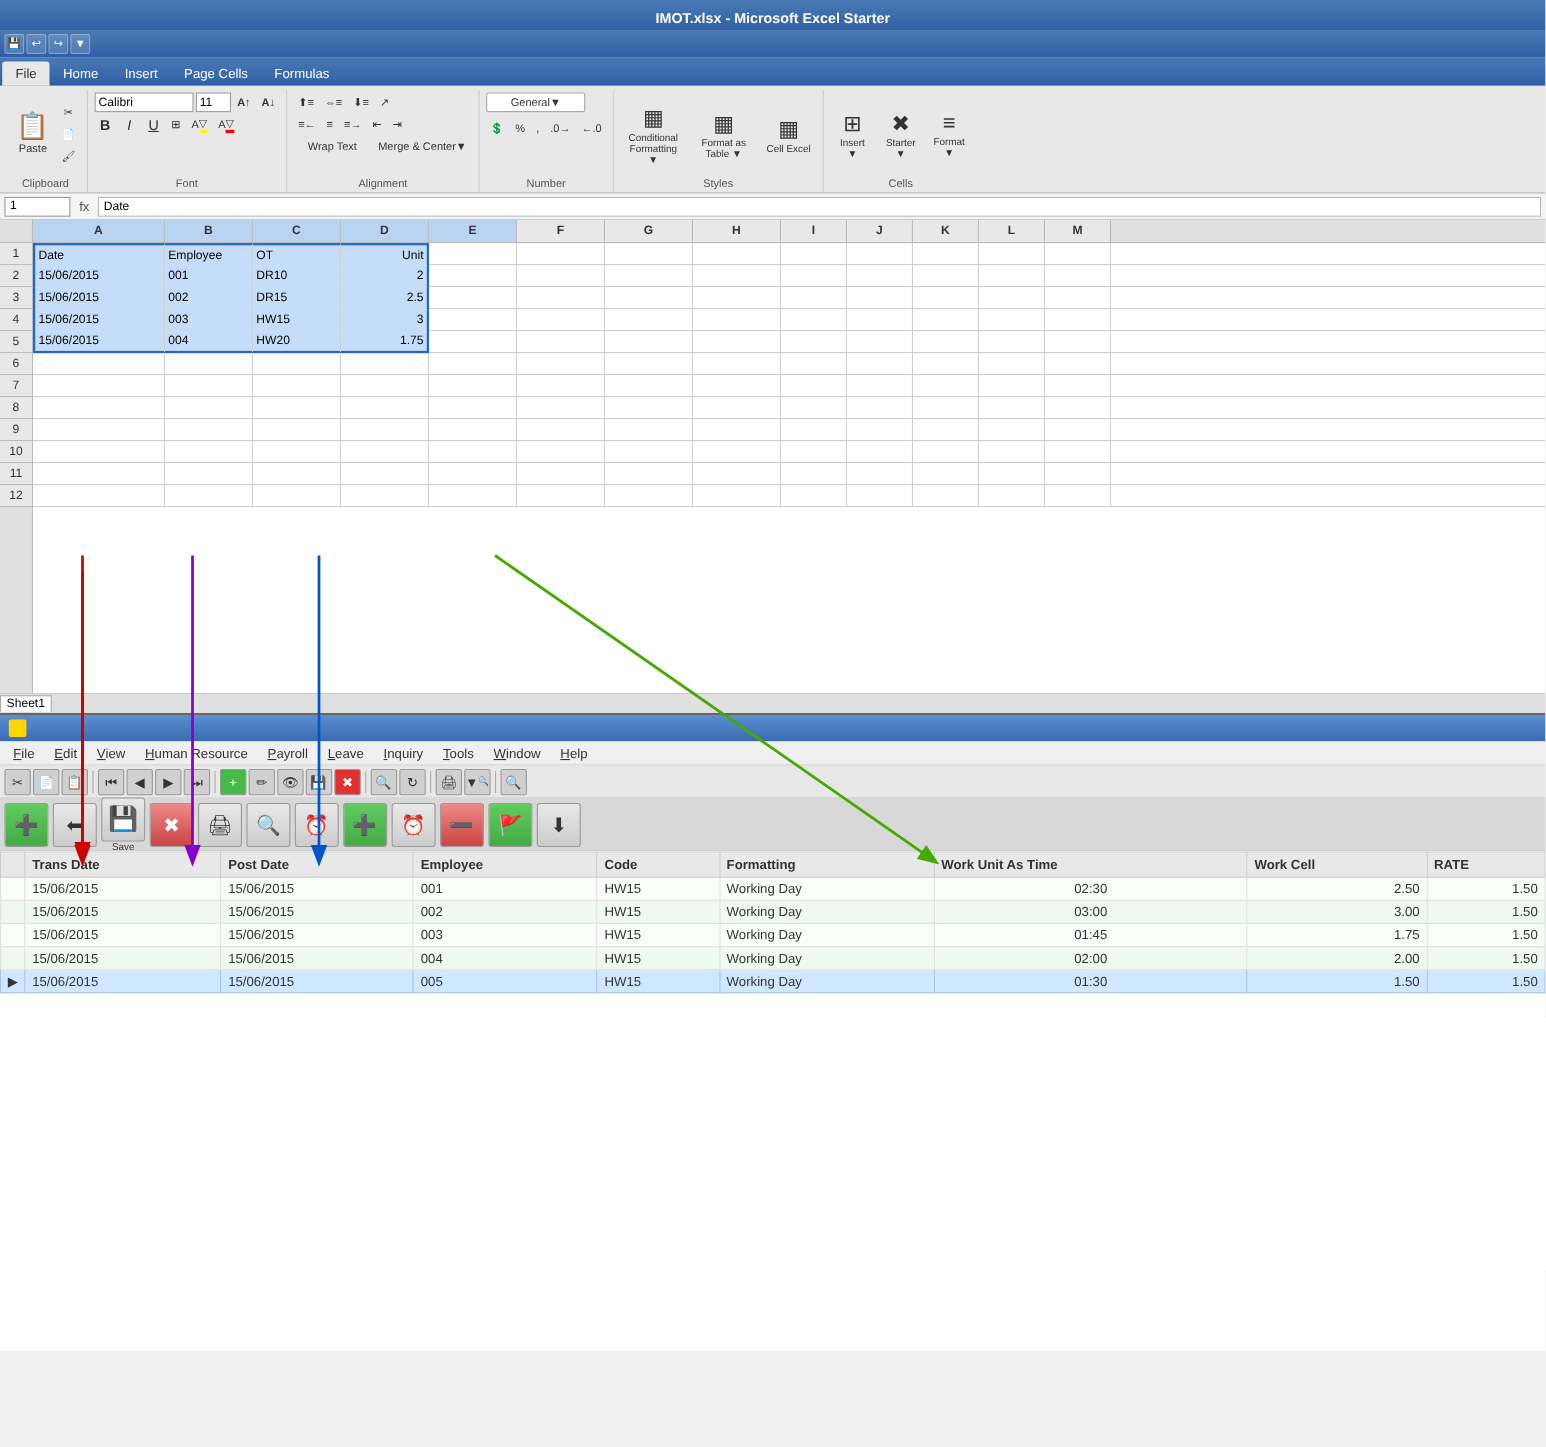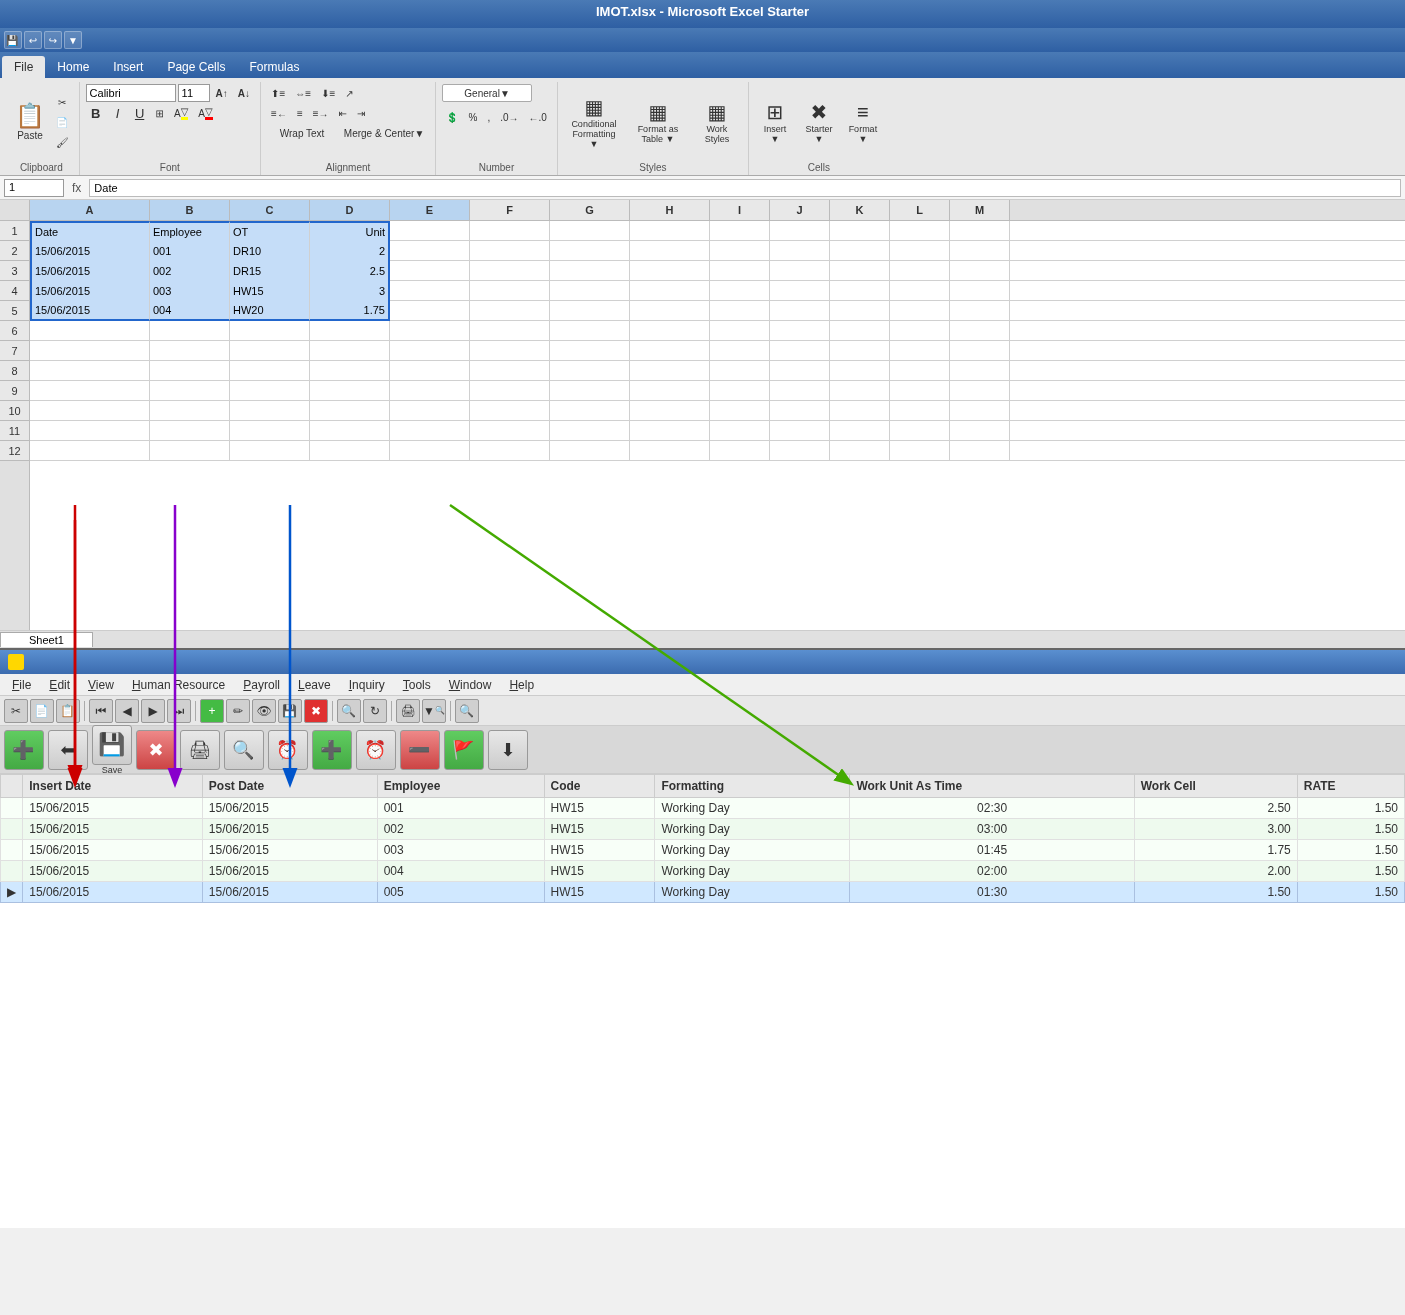--- a/index.html
+++ b/index.html
@@ -15,7 +15,7 @@
       font-weight: bold;
       height: 28px;
       display: flex;
-      align-items: flex-start;
+      align-items: flex-end;
       justify-content: center;
     }
 

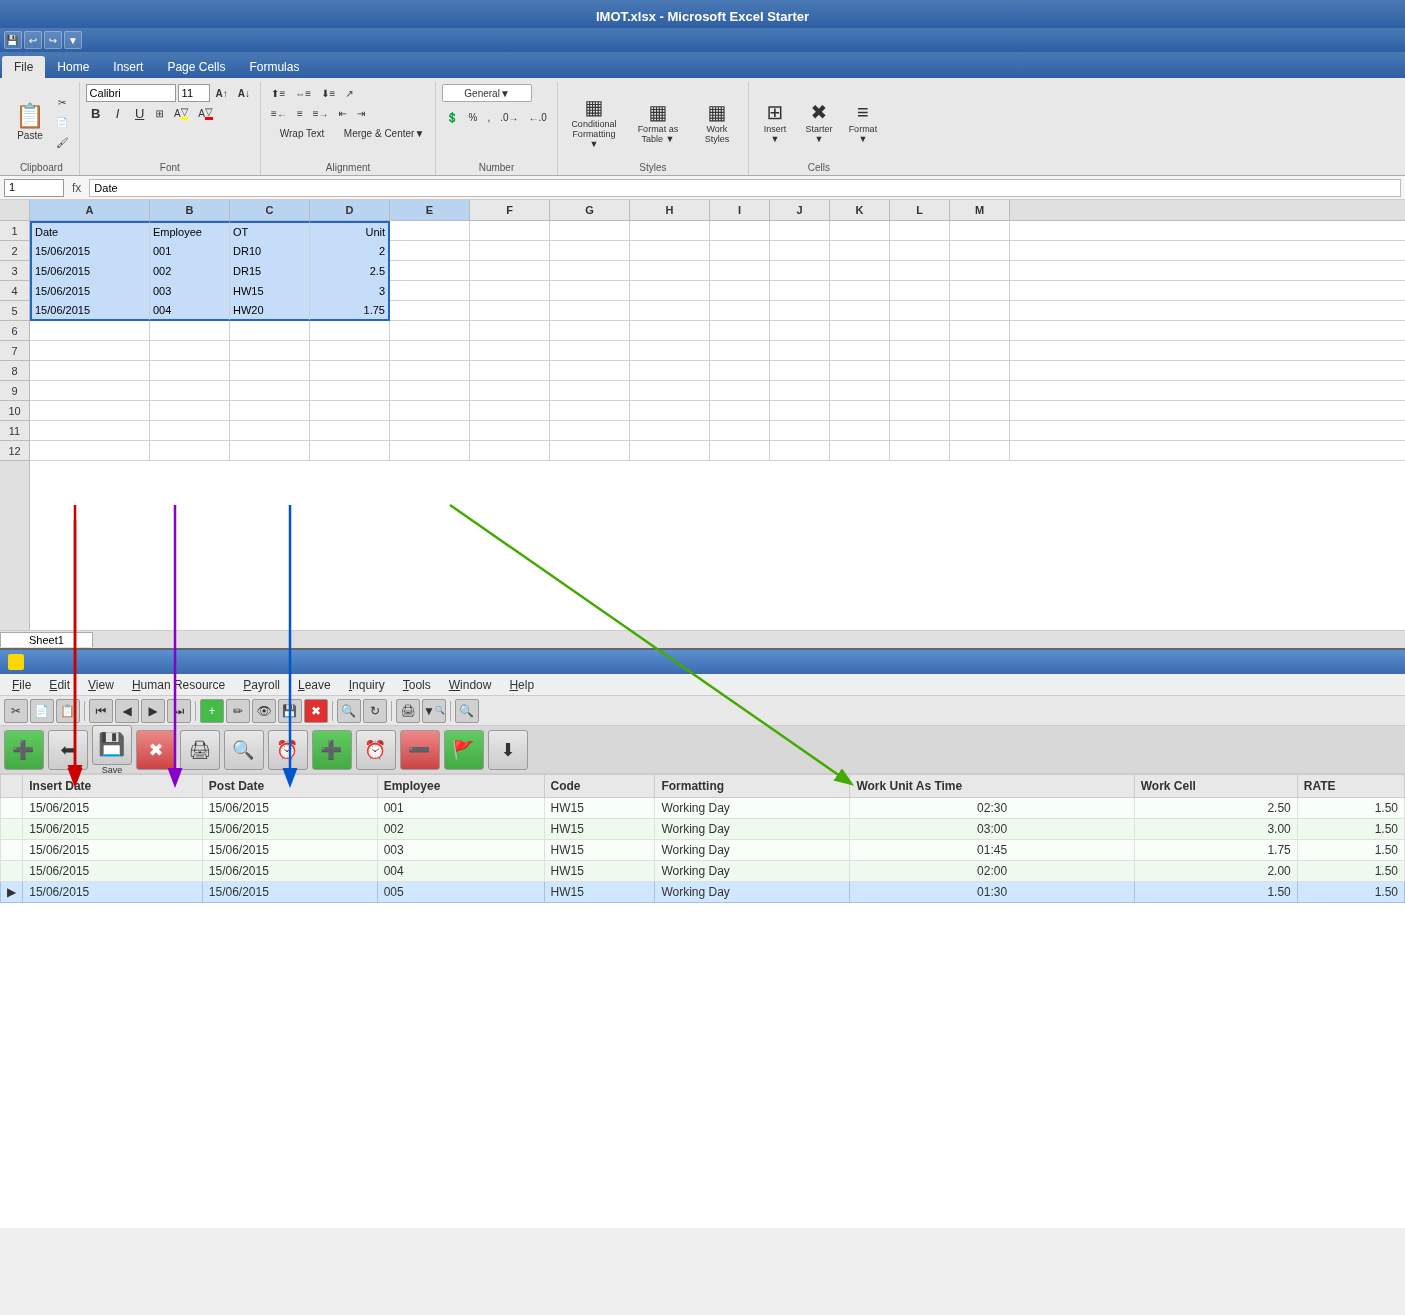--- a/index.html
+++ b/index.html
@@ -550,7 +550,7 @@
       </div>
       <div class="ribbon-btn" style="height:56px; width:50px; font-size:9px; text-align:center;">
         <div style="font-size:20px;">▦</div>
-        <span>Work Styles</span>
+        <span>Cell Excel</span>
       </div>
     </div>
     <div class="ribbon-group-label">Styles</div>

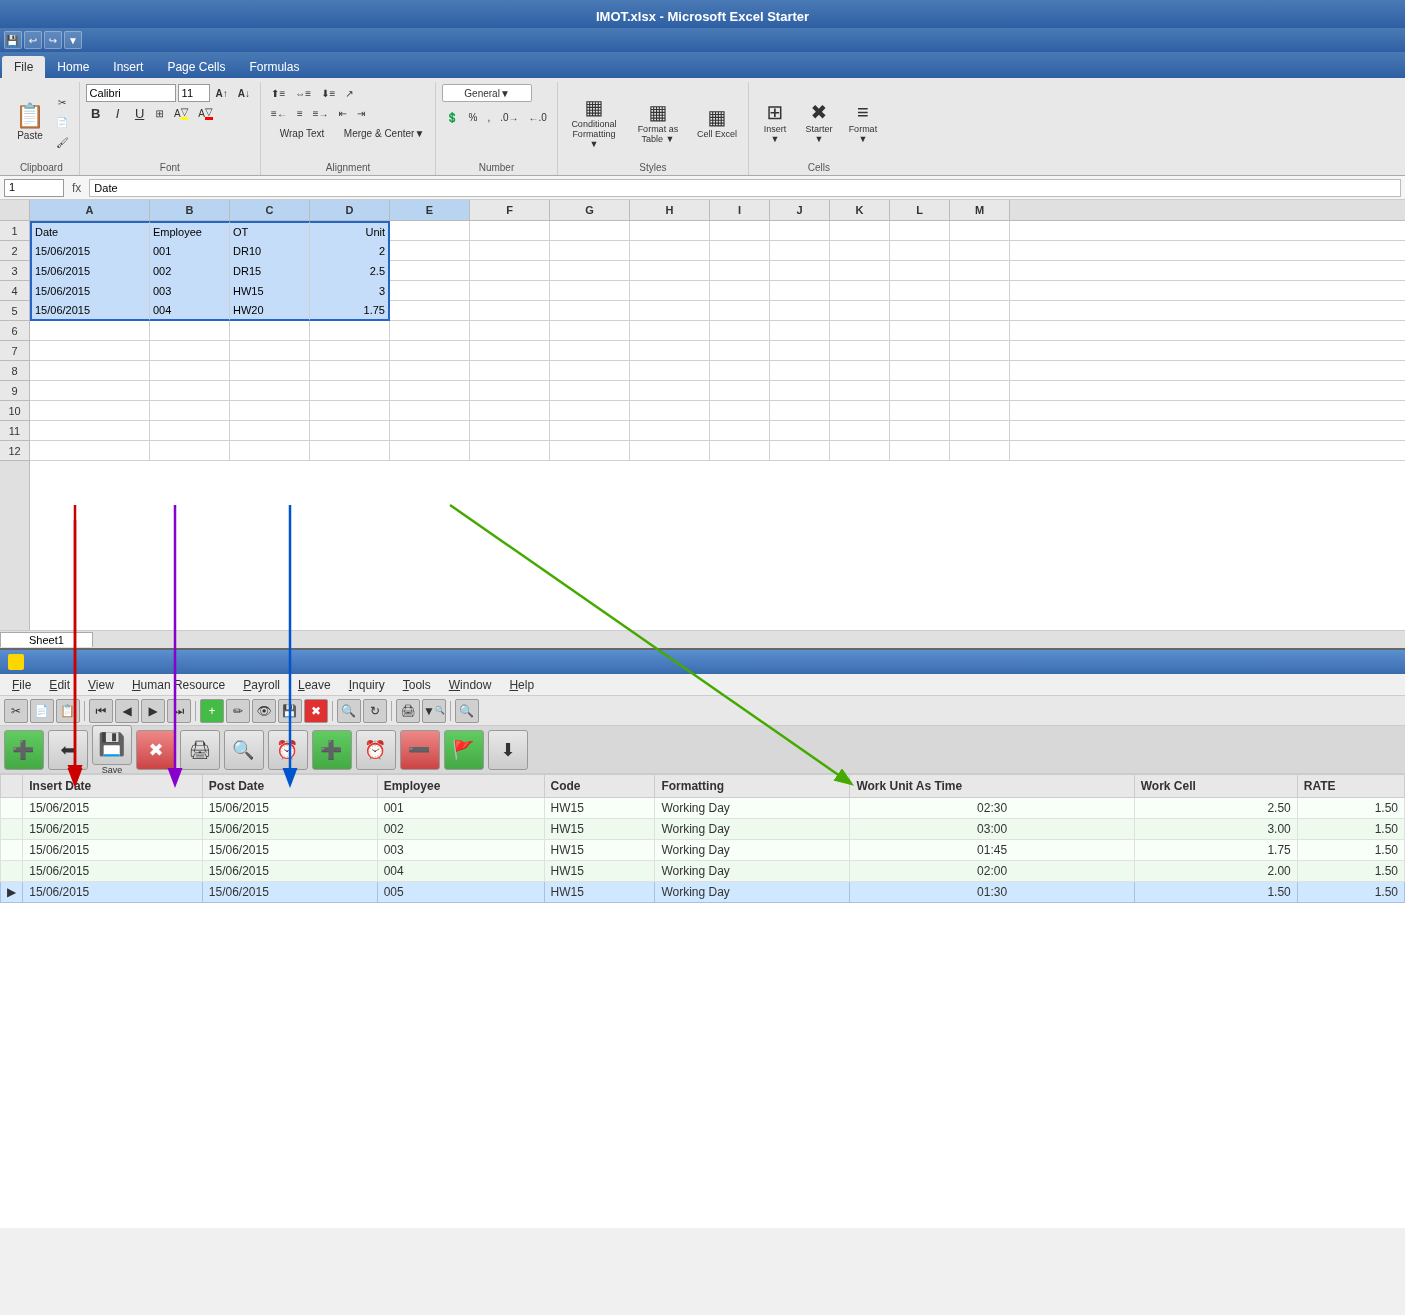--- a/index.html
+++ b/index.html
@@ -409,7 +409,7 @@
       align-items: center;
     }
     .sheet-tab {
-      padding: 1px 28px;
+      padding: 1px 5px;
       border: 1px solid #aaa;
       border-bottom: none;
       background: white;

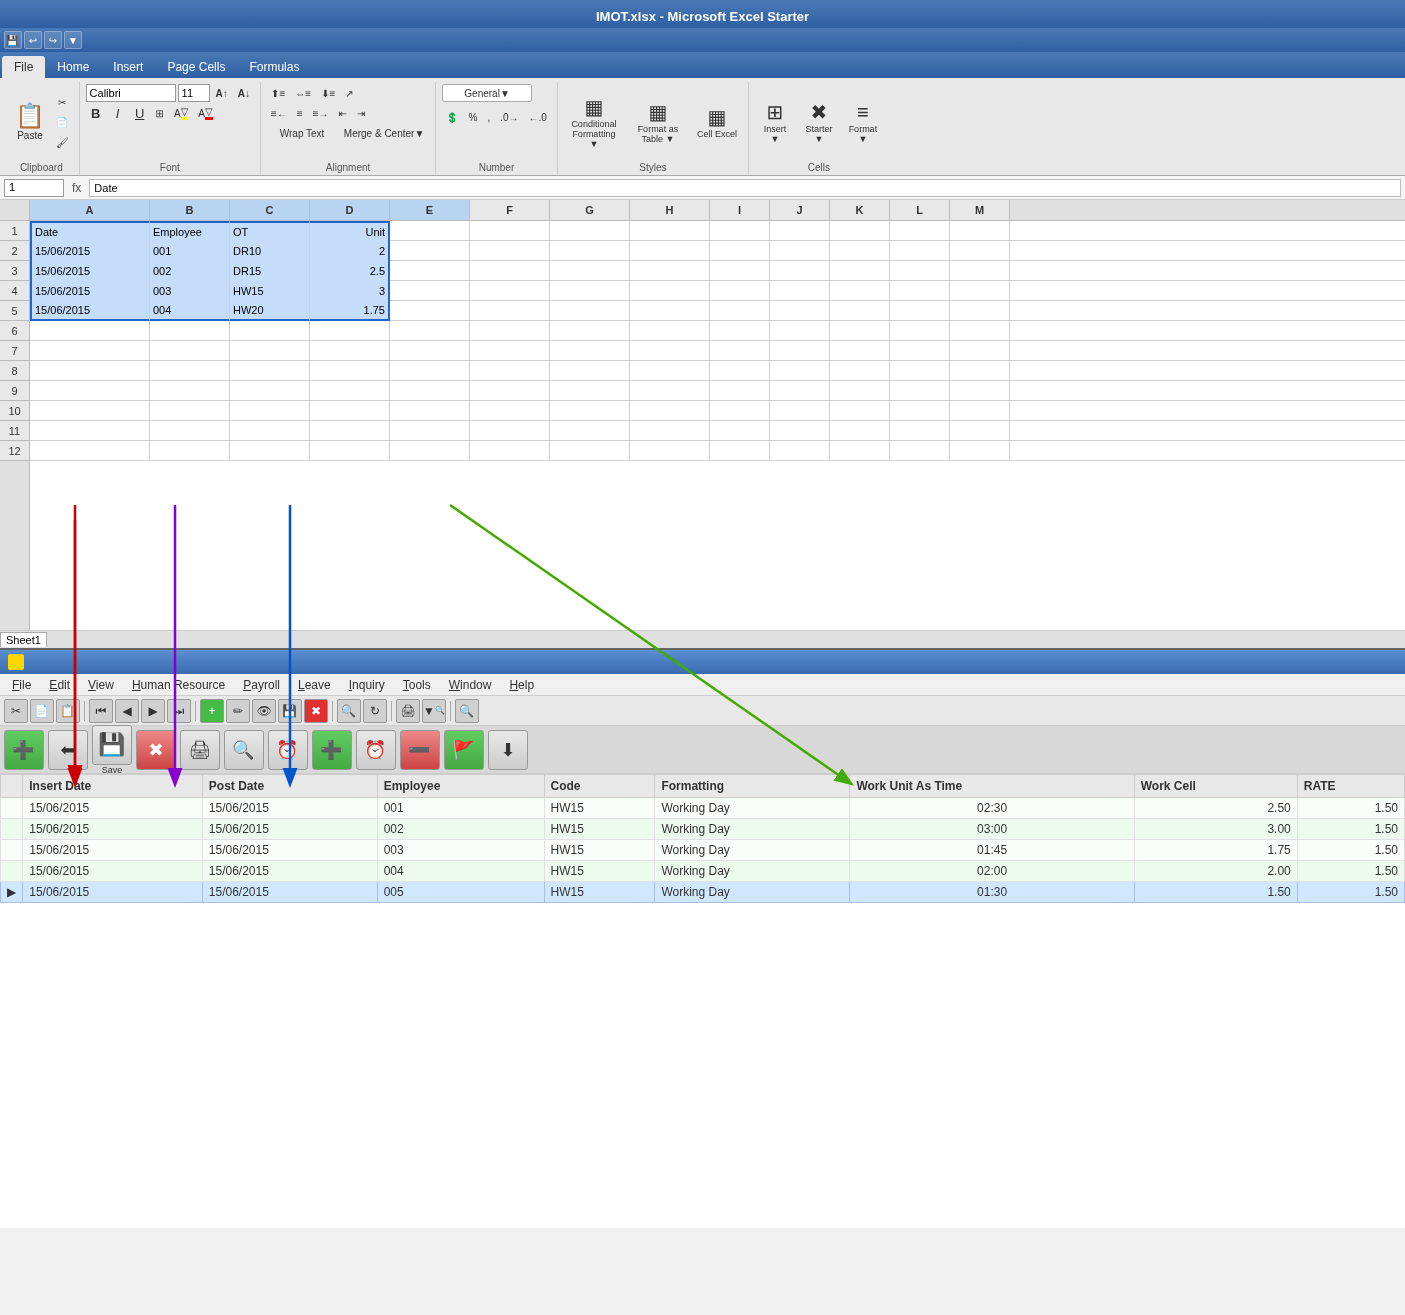--- a/index.html
+++ b/index.html
@@ -930,7 +930,7 @@
       <thead>
         <tr>
           <th style="width:20px;"></th>
-          <th>Insert Date</th>
+          <th>Trans Date</th>
           <th>Post Date</th>
           <th>Employee</th>
           <th>Code</th>

